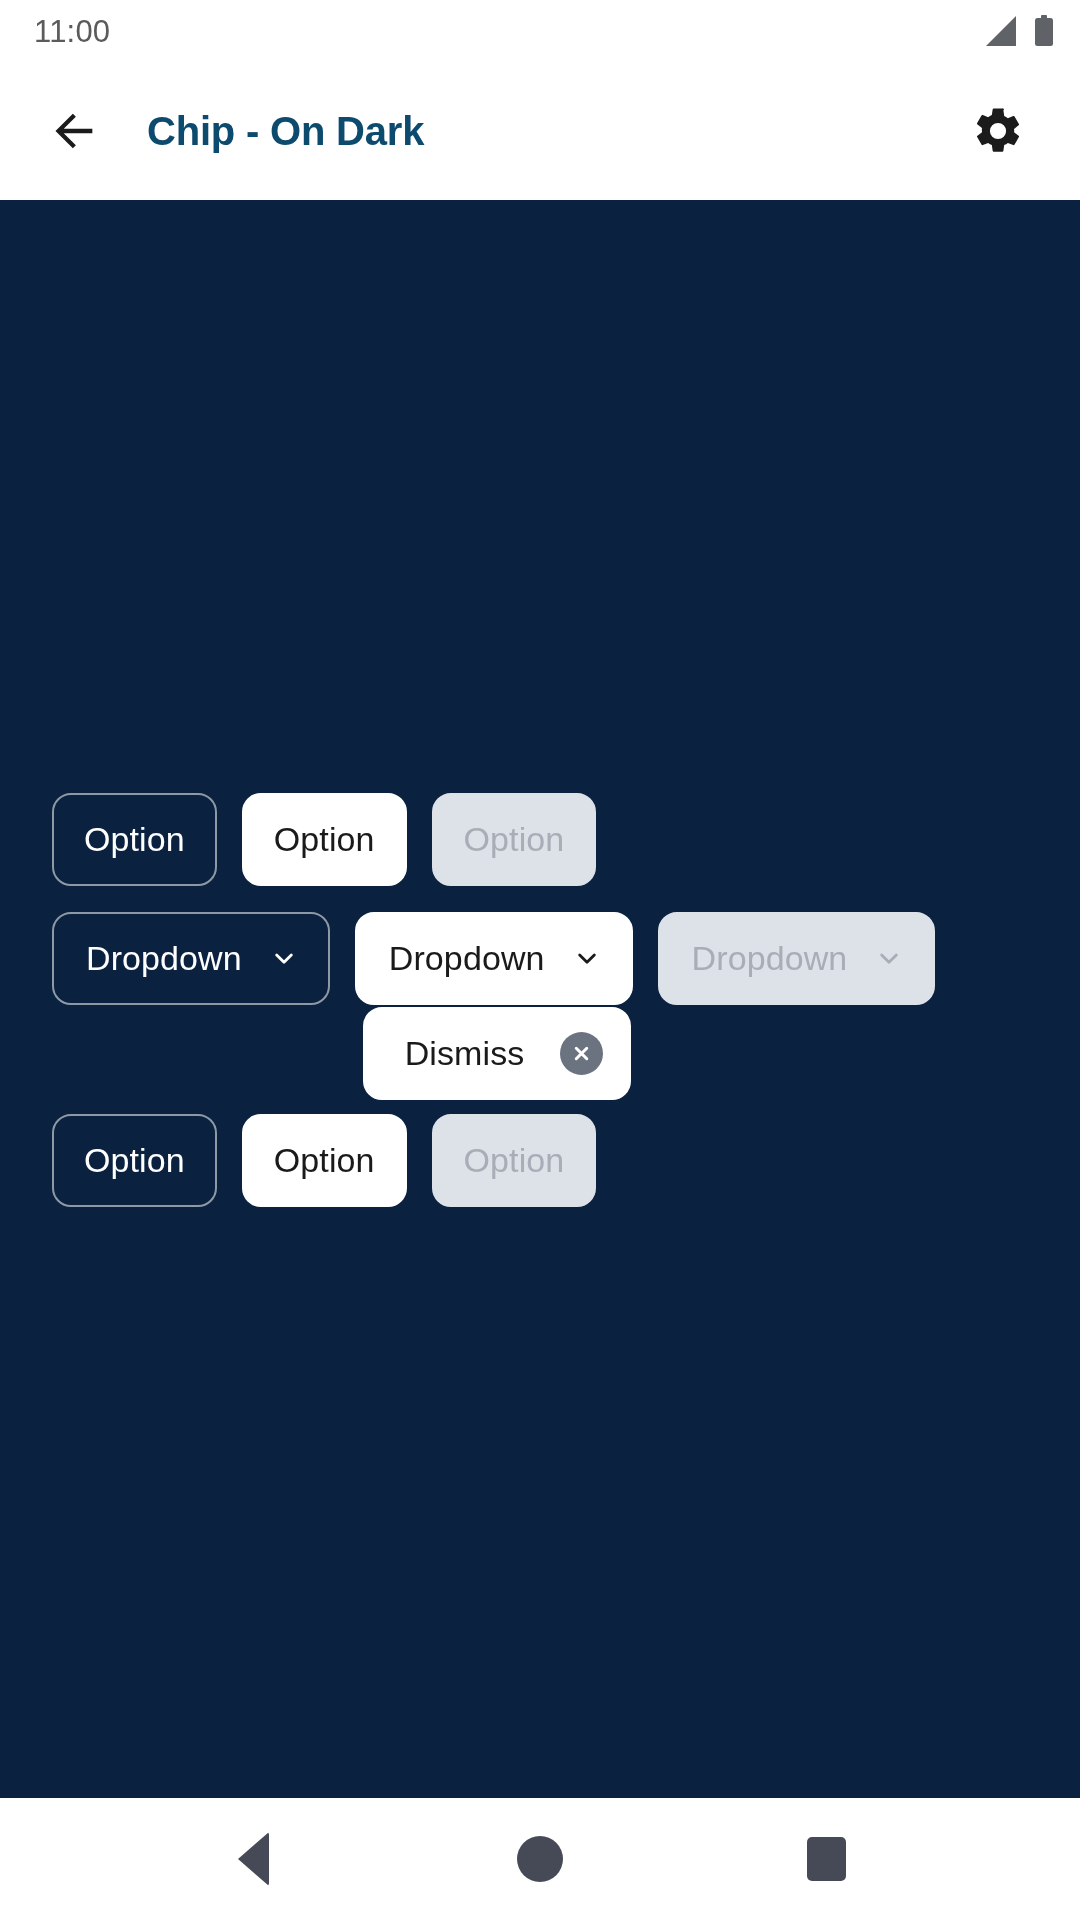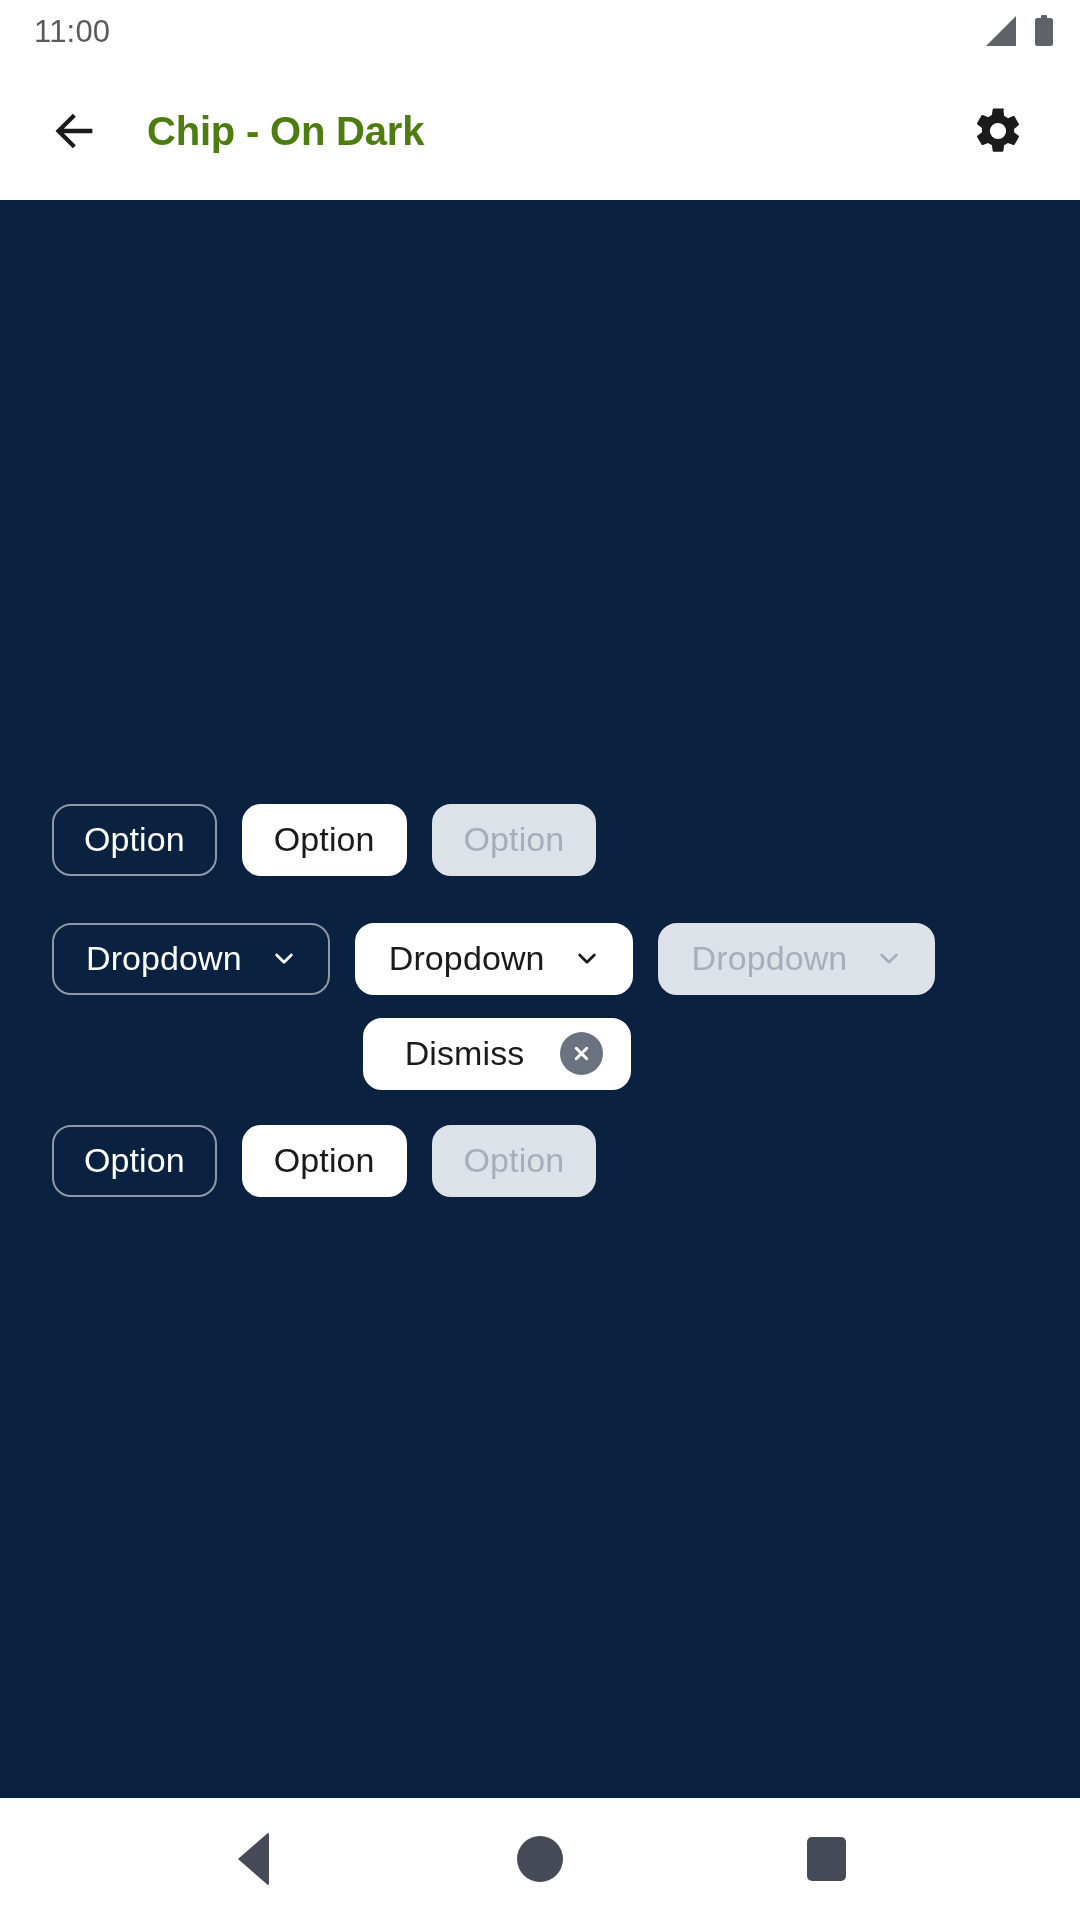--- a/index.html
+++ b/index.html
@@ -76,7 +76,7 @@
     margin-left: 41px;
     font-size: 40px;
     font-weight: 700;
-    color: #4d7c0f;
+    color: #0c4a6e;
     letter-spacing: -0.2px;
     white-space: nowrap;
   }

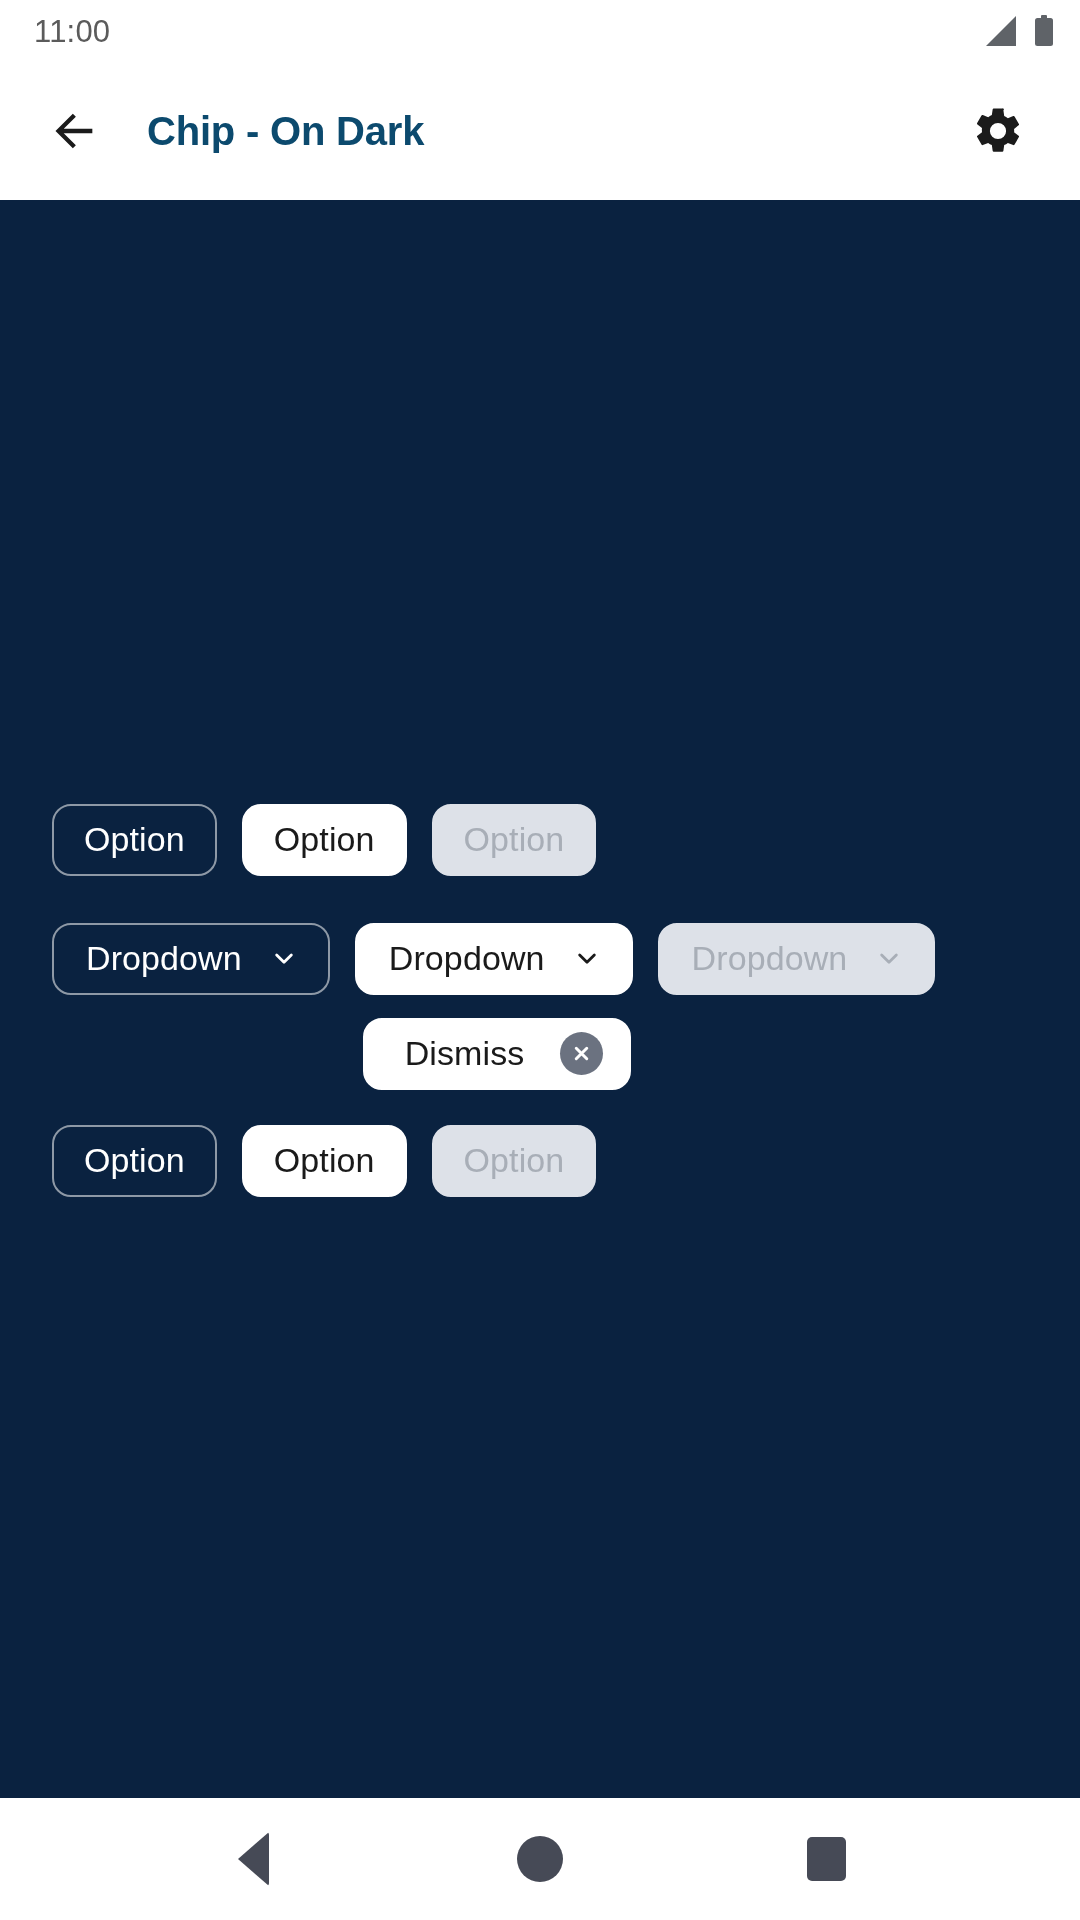--- a/index.html
+++ b/index.html
@@ -124,7 +124,7 @@
 
   
   .chip {
-    height: 72px;
+    height: 93px;
     display: inline-flex;
     align-items: center;
     justify-content: center;

